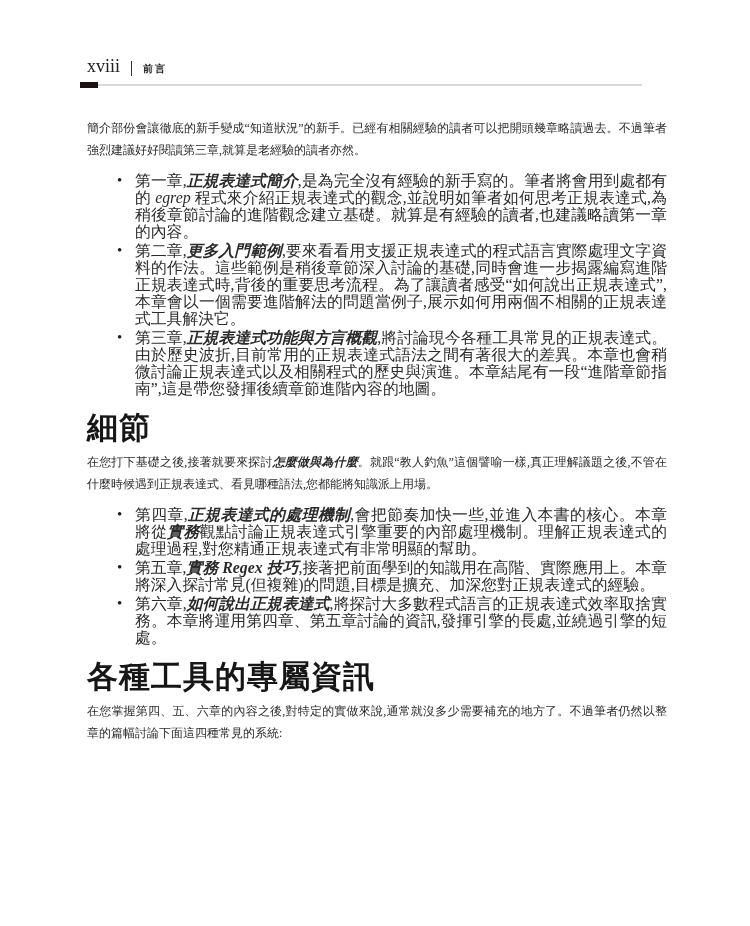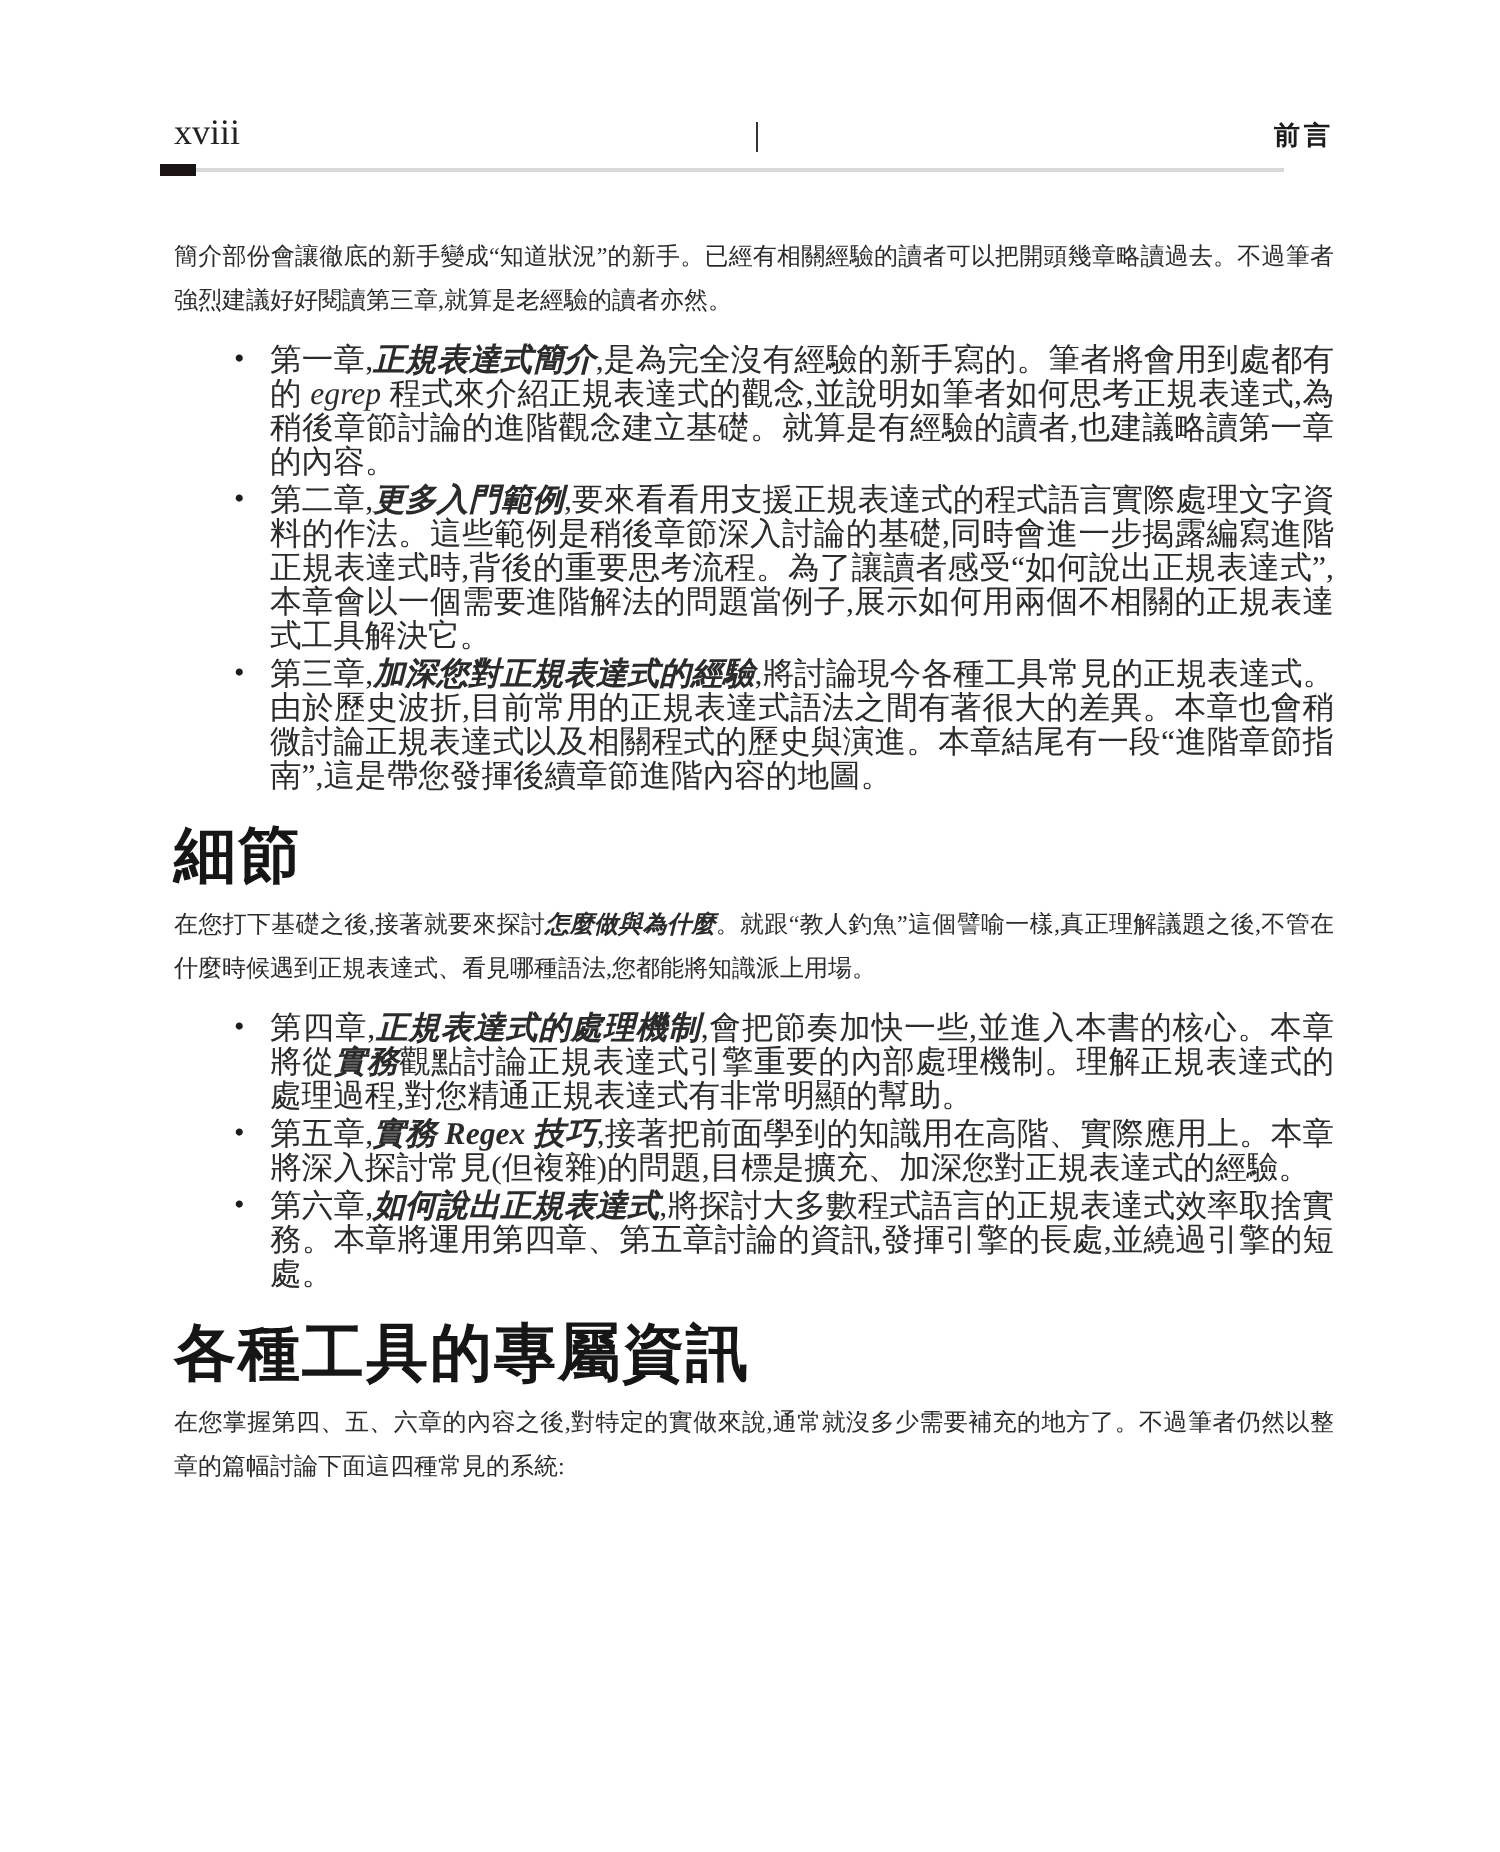--- a/index.html
+++ b/index.html
@@ -19,7 +19,6 @@
   .running-header {
     display: flex; align-items: baseline;
     height: 24px;
-    justify-content: space-between;
   }
   .page-number {
     font-family: "Liberation Serif", "DejaVu Serif", serif;

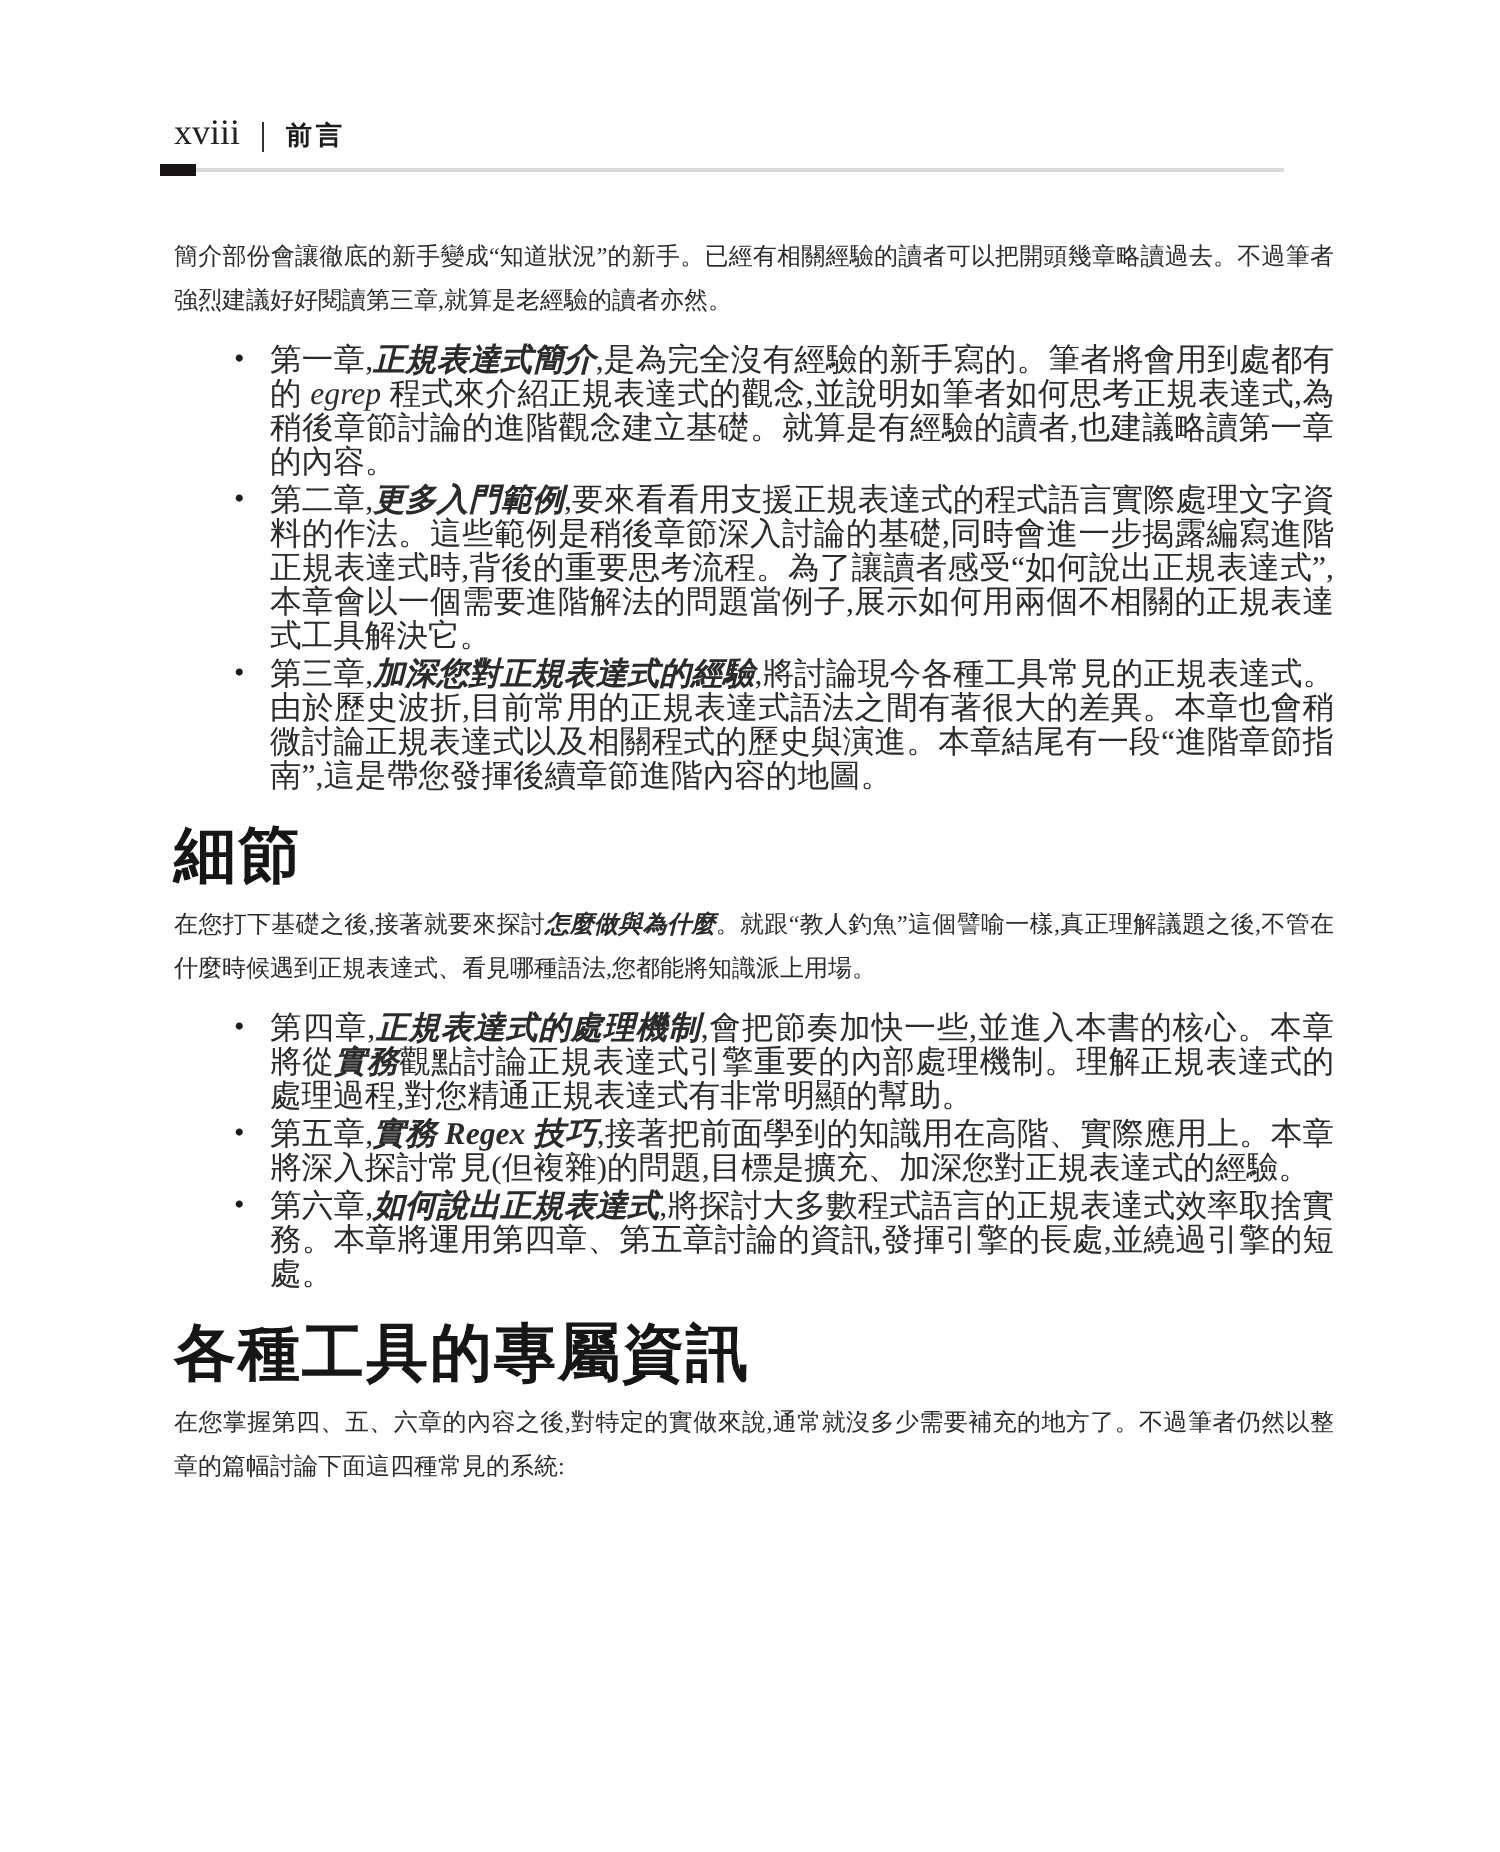--- a/index.html
+++ b/index.html
@@ -36,7 +36,7 @@
   }
   .header-title {
     font-family: Liberation Sans, sans-serif;
-    font-weight: 700; font-size: 13px; color: #1c1c1c;
+    font-weight: 700; font-size: 10px; color: #1c1c1c;
     letter-spacing: 2px;
   }
   .header-rule-wrap {

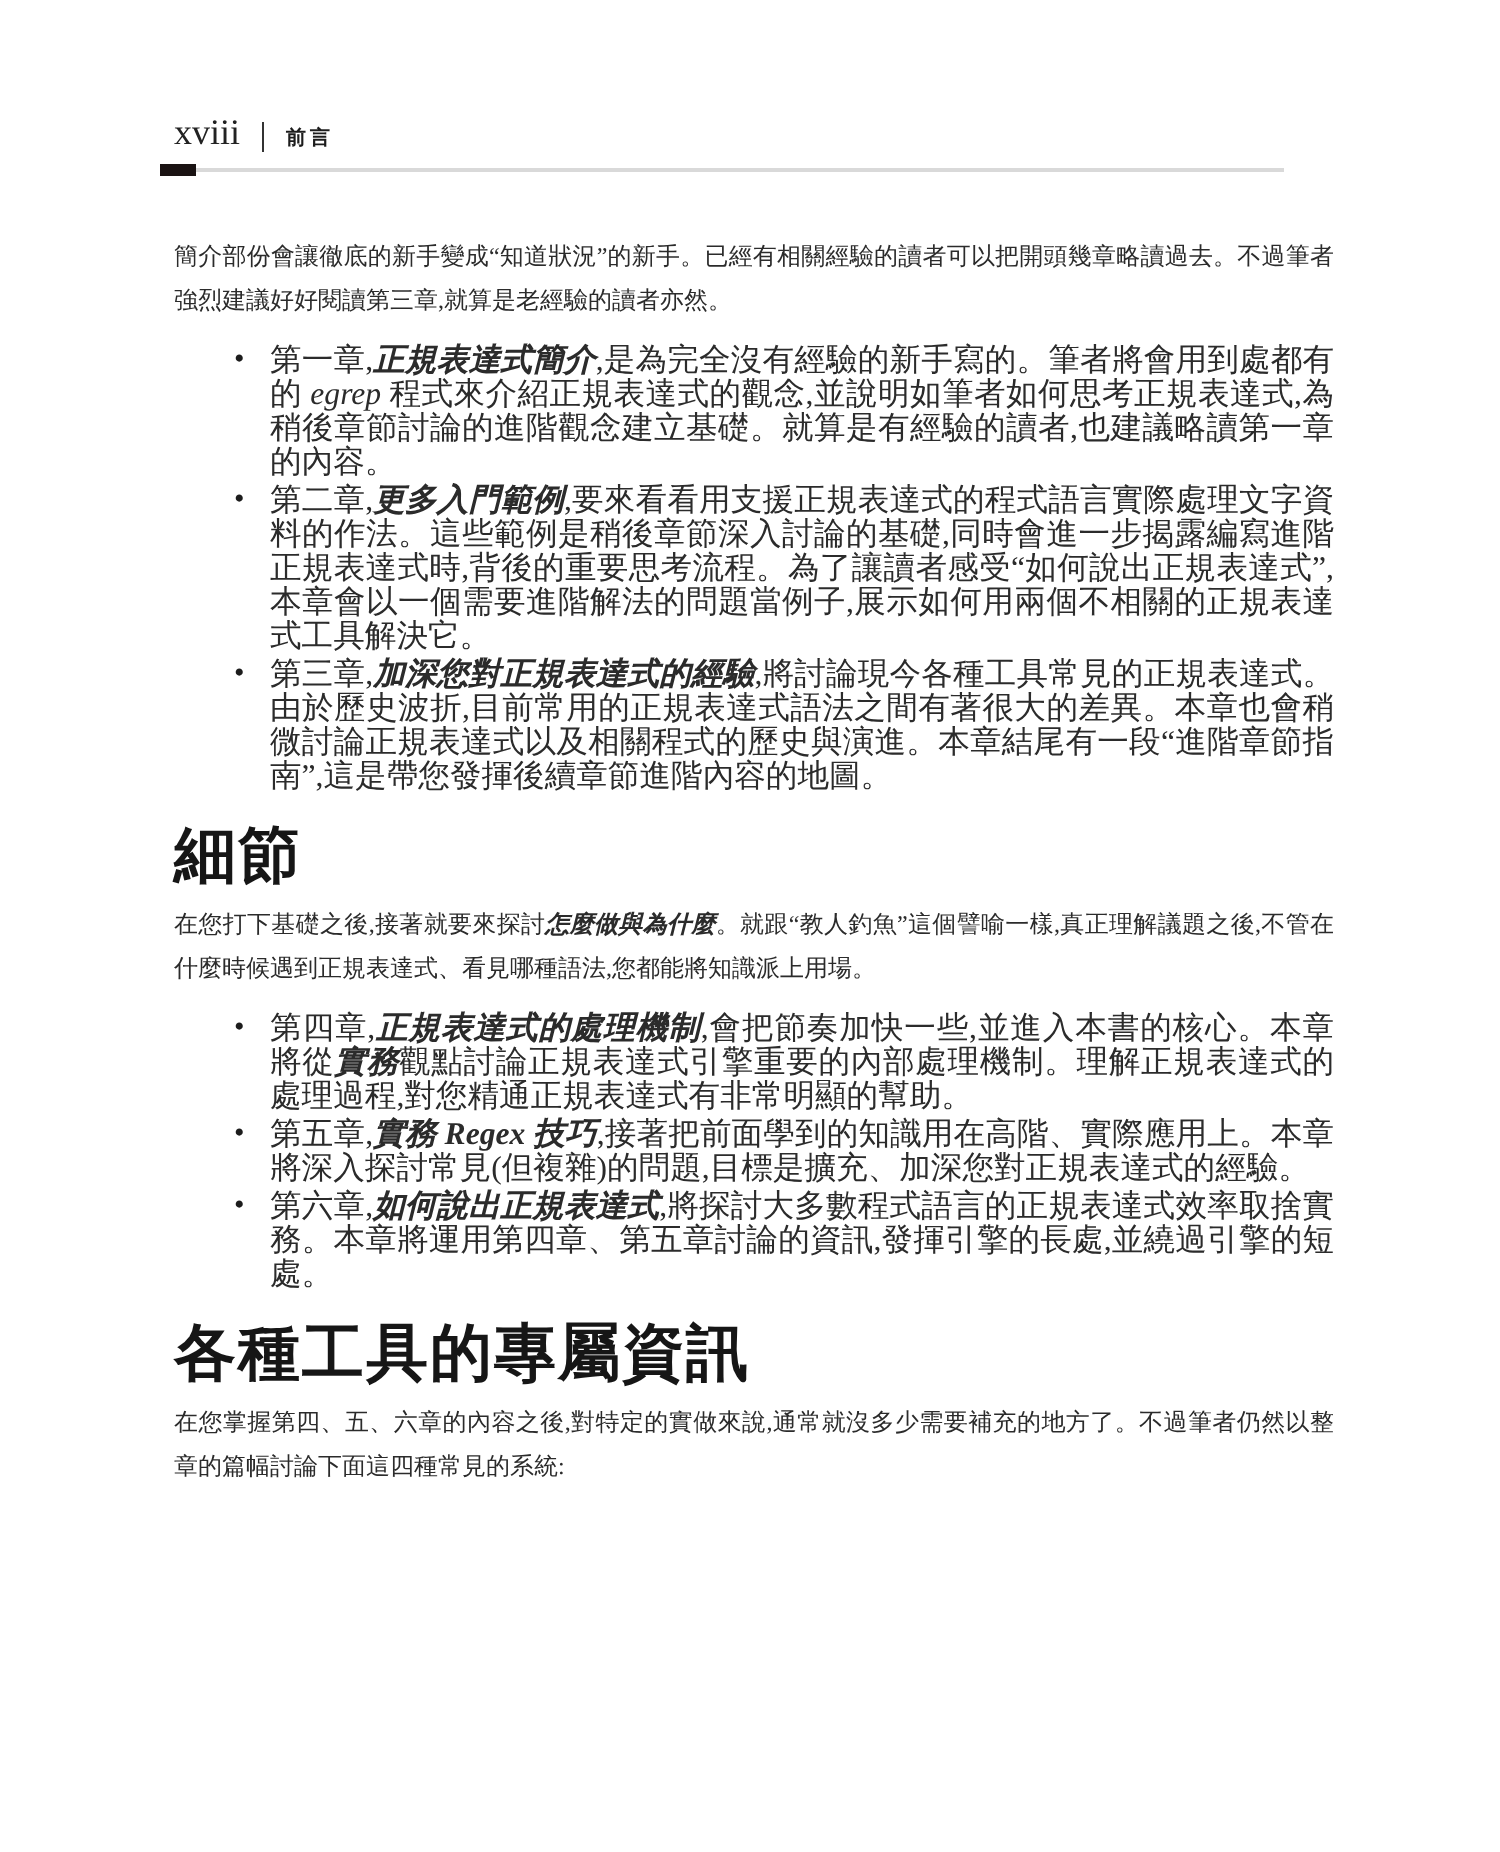--- a/index.html
+++ b/index.html
@@ -119,7 +119,7 @@
       <ul>
         <li><span>第一章,</span><span class="em">正規表達式簡介</span><span>,是為完全沒有經驗的新手寫的。筆者將會用到處都有的 </span><span class="it">egrep</span><span> 程式來介紹正規表達式的觀念,並說明如筆者如何思考正規表達式,為稍後章節討論的進階觀念建立基礎。就算是有經驗的讀者,也建議略讀第一章的內容。</span></li>
         <li><span>第二章,</span><span class="em">更多入門範例</span><span>,要來看看用支援正規表達式的程式語言實際處理文字資料的作法。這些範例是稍後章節深入討論的基礎,同時會進一步揭露編寫進階正規表達式時,背後的重要思考流程。為了讓讀者感受“如何說出正規表達式”,本章會以一個需要進階解法的問題當例子,展示如何用兩個不相關的正規表達式工具解決它。</span></li>
-        <li><span>第三章,</span><span class="em">加深您對正規表達式的經驗</span><span>,將討論現今各種工具常見的正規表達式。由於歷史波折,目前常用的正規表達式語法之間有著很大的差異。本章也會稍微討論正規表達式以及相關程式的歷史與演進。本章結尾有一段“進階章節指南”,這是帶您發揮後續章節進階內容的地圖。</span></li>
+        <li><span>第三章,</span><span class="em">正規表達式功能與方言概觀</span><span>,將討論現今各種工具常見的正規表達式。由於歷史波折,目前常用的正規表達式語法之間有著很大的差異。本章也會稍微討論正規表達式以及相關程式的歷史與演進。本章結尾有一段“進階章節指南”,這是帶您發揮後續章節進階內容的地圖。</span></li>
       </ul>
       <h2><span>細節</span></h2>
       <p class="para-tight"><span>在您打下基礎之後,接著就要來探討</span><span class="em">怎麼做與為什麼</span><span>。就跟“教人釣魚”這個譬喻一樣,真正理解議題之後,不管在什麼時候遇到正規表達式、看見哪種語法,您都能將知識派上用場。</span></p>

